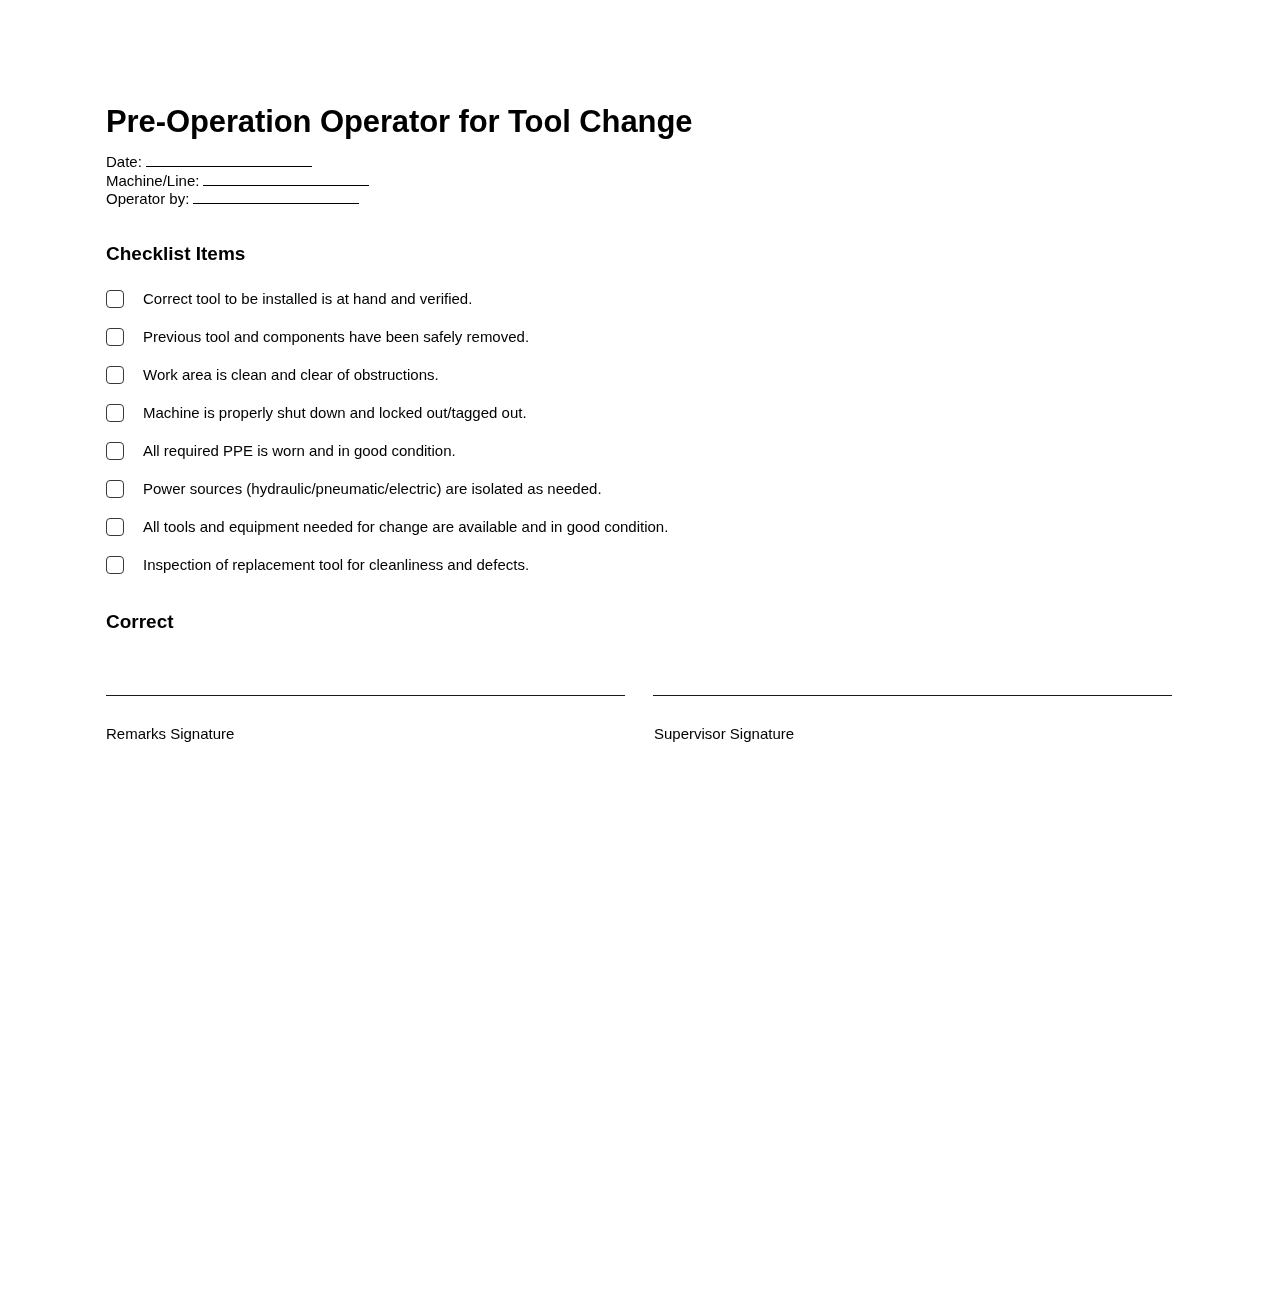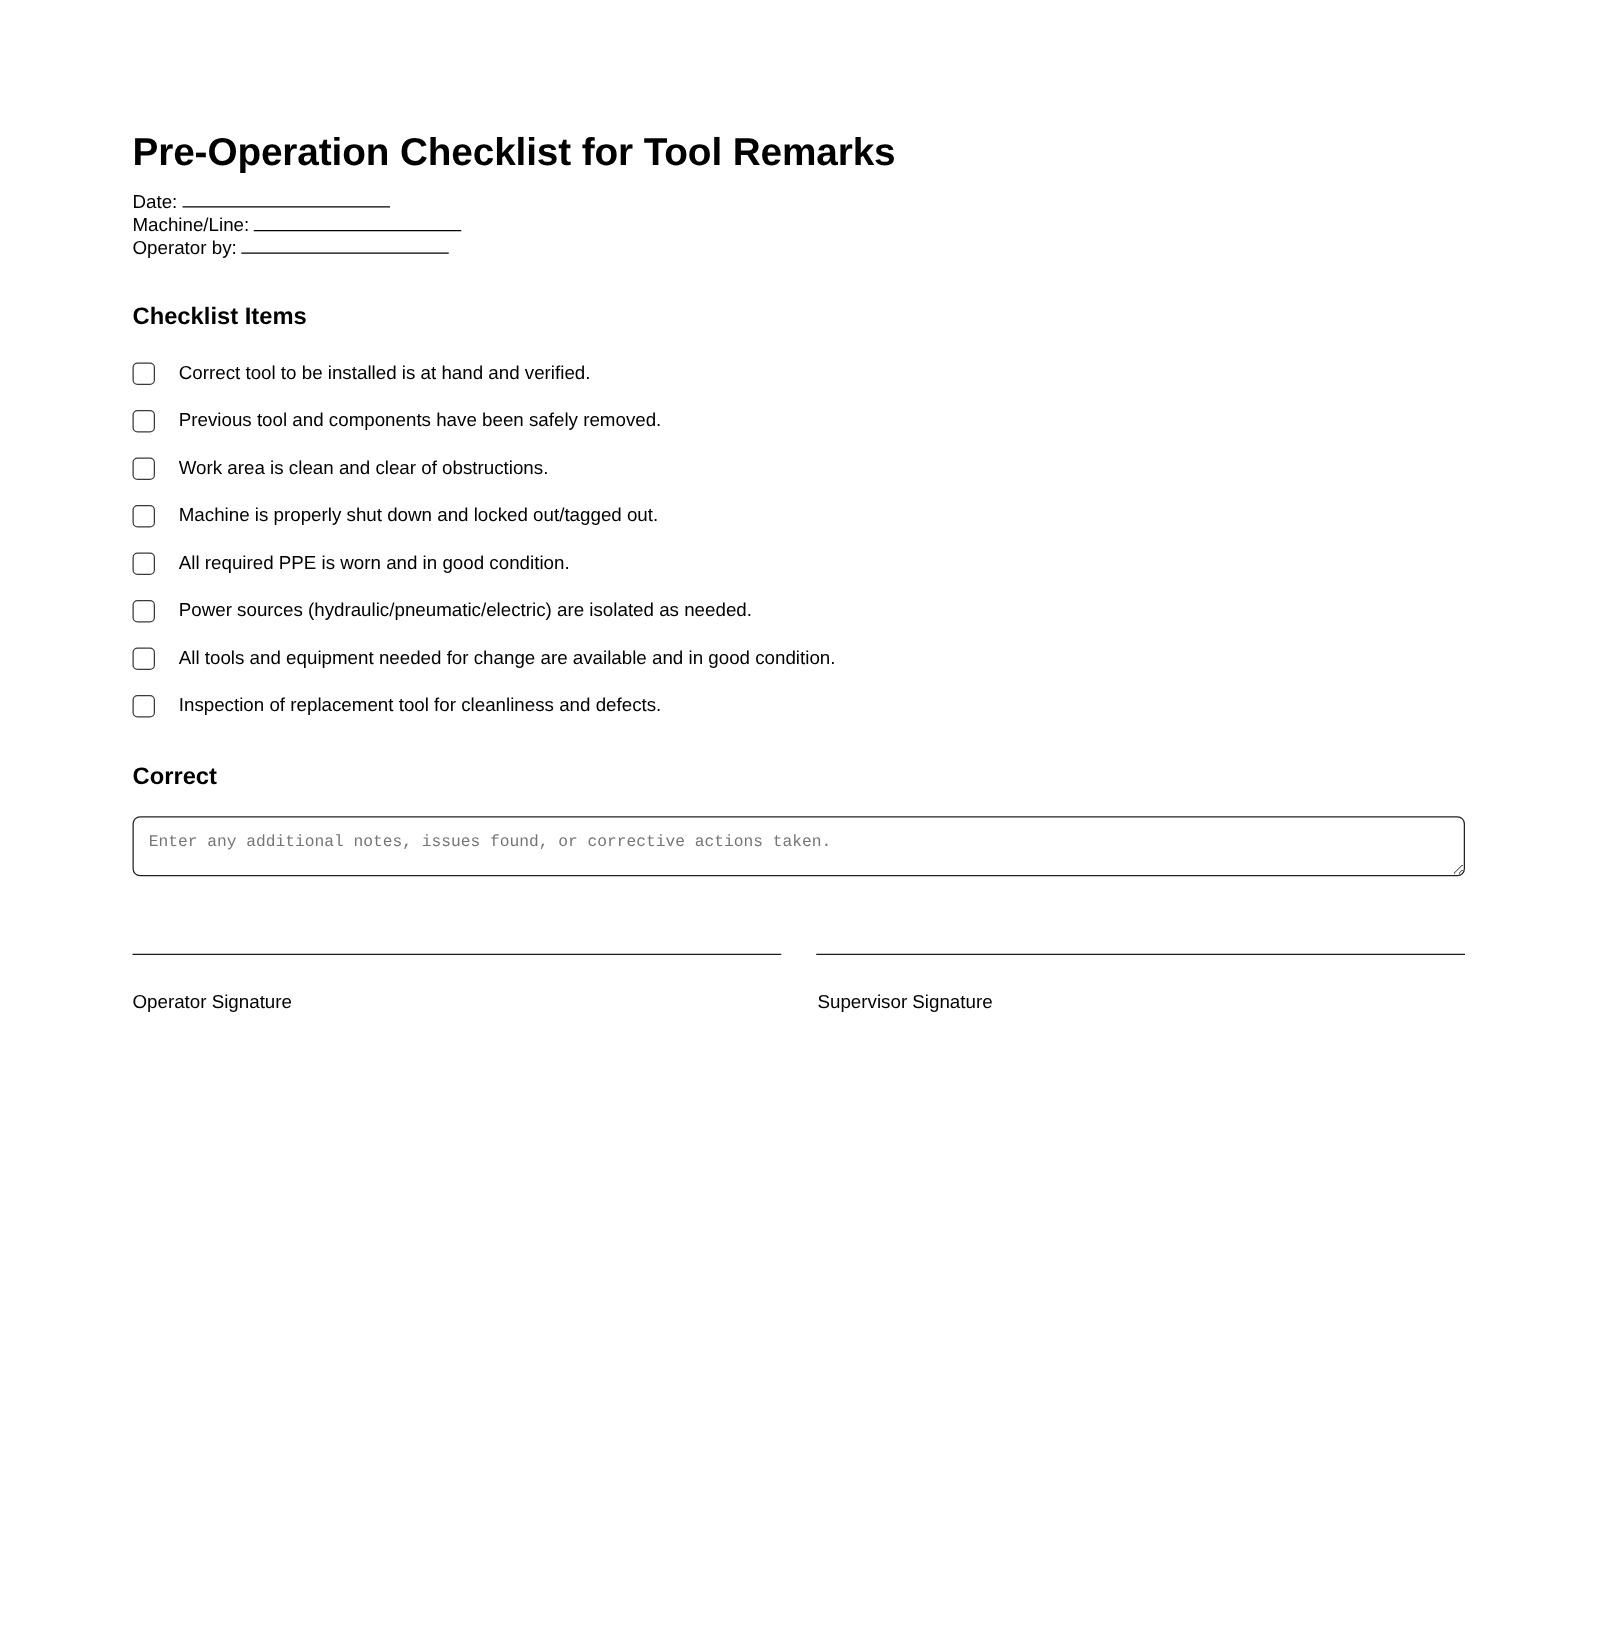--- a/index.html
+++ b/index.html
@@ -141,7 +141,7 @@
 
 <div class="page">
 
-  <h1 class="doc-title">Pre-Operation Checklist for Tool Remarks</h1>
+  <h1 class="doc-title">Pre-Operation Operator for Tool Change</h1>
 
   <div class="meta-block">
     <div class="meta-row">

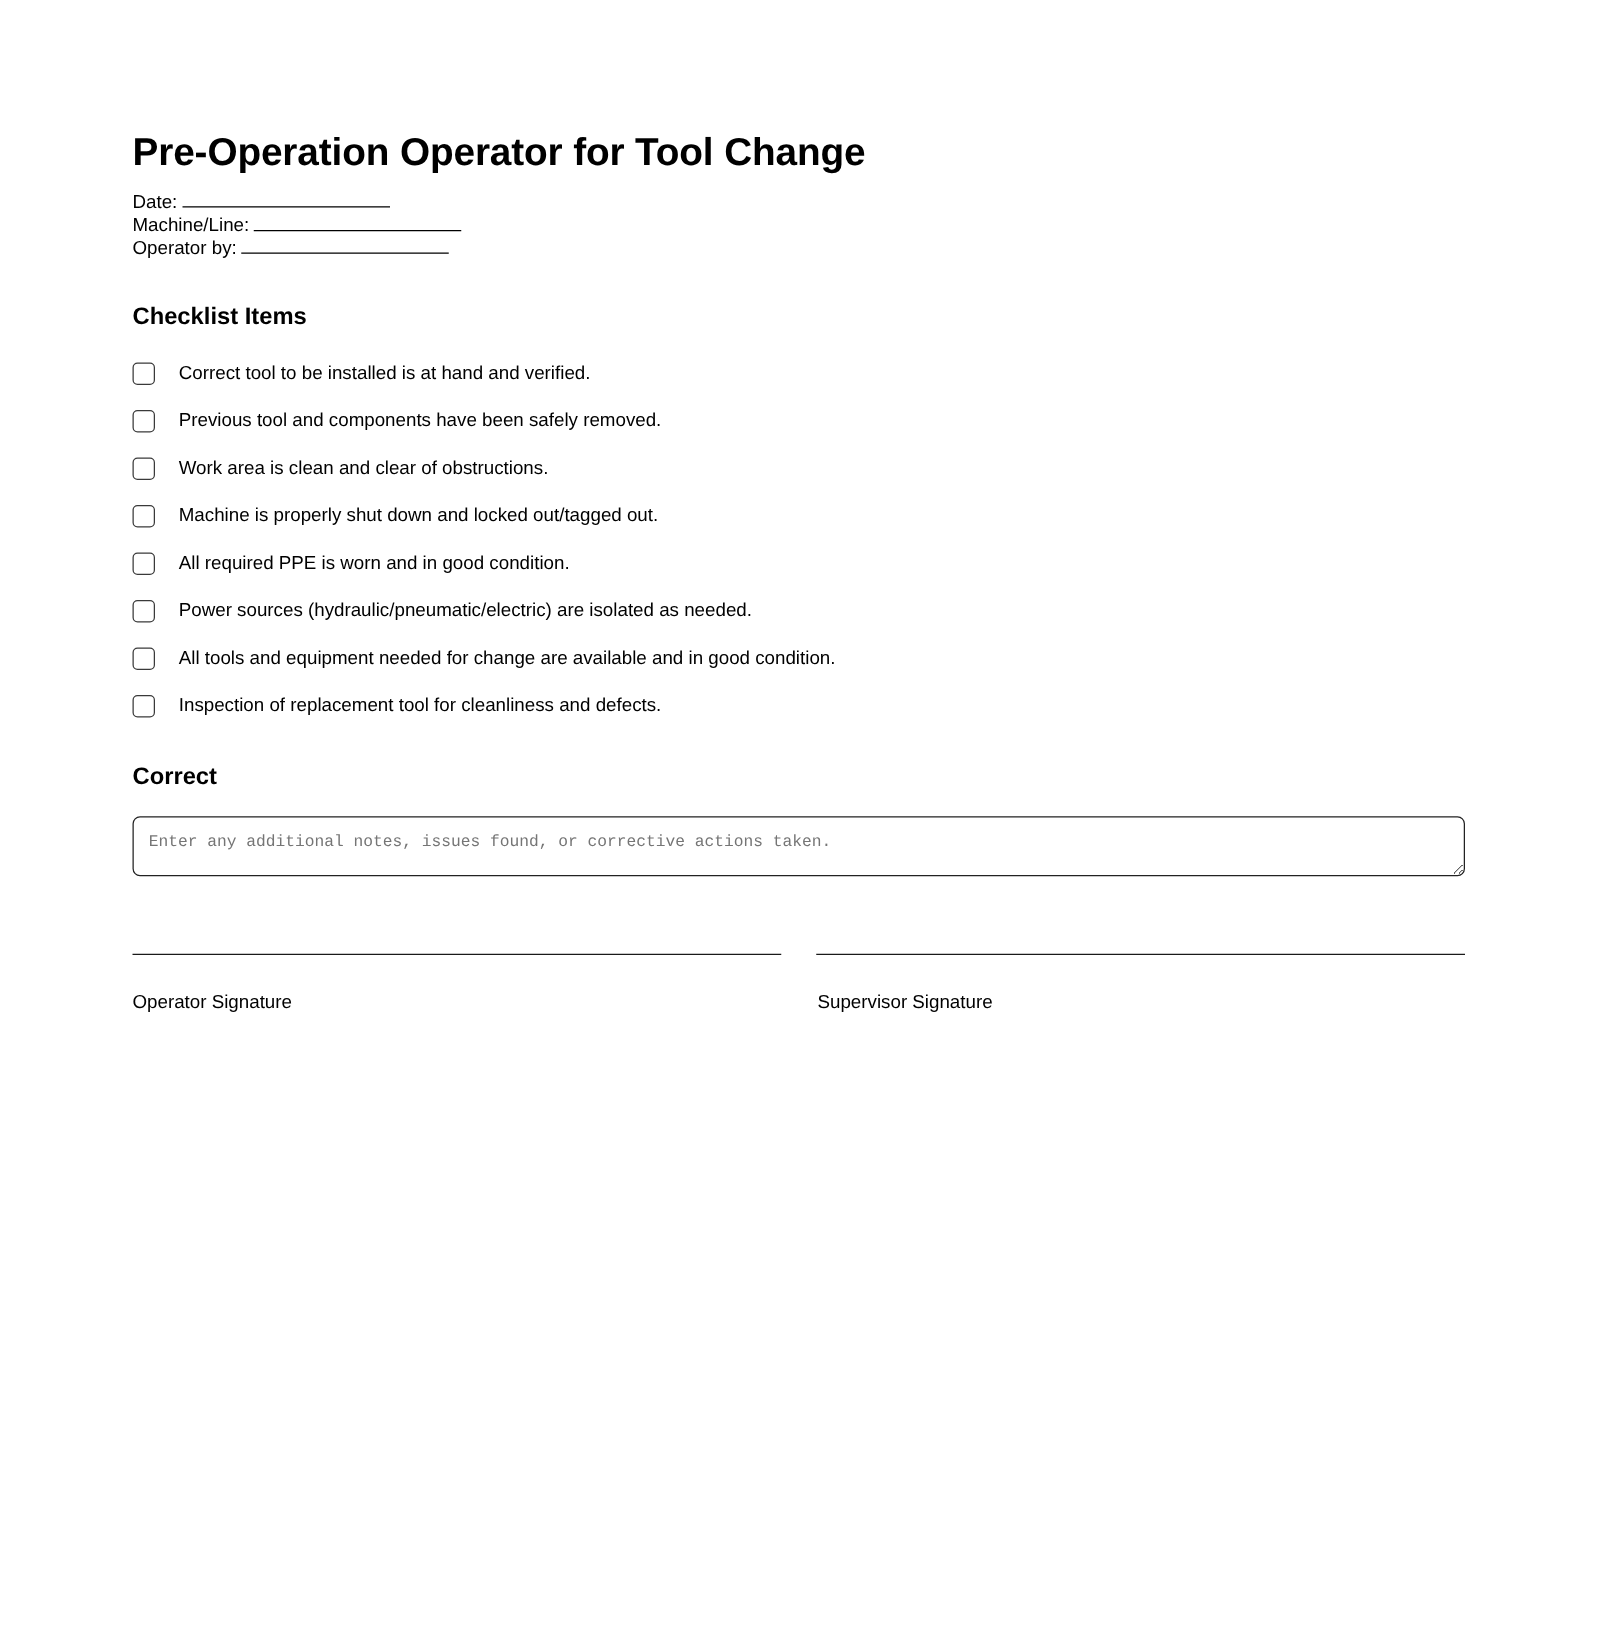--- a/index.html
+++ b/index.html
@@ -194,7 +194,6 @@
 
   <h2 class="remarks-title">Correct</h2>
 
-  <textarea class="remarks-box" placeholder="Enter any additional notes, issues found, or corrective actions taken." style=""></textarea>
 
   <div class="sig-area">
     <div class="sig-lines">

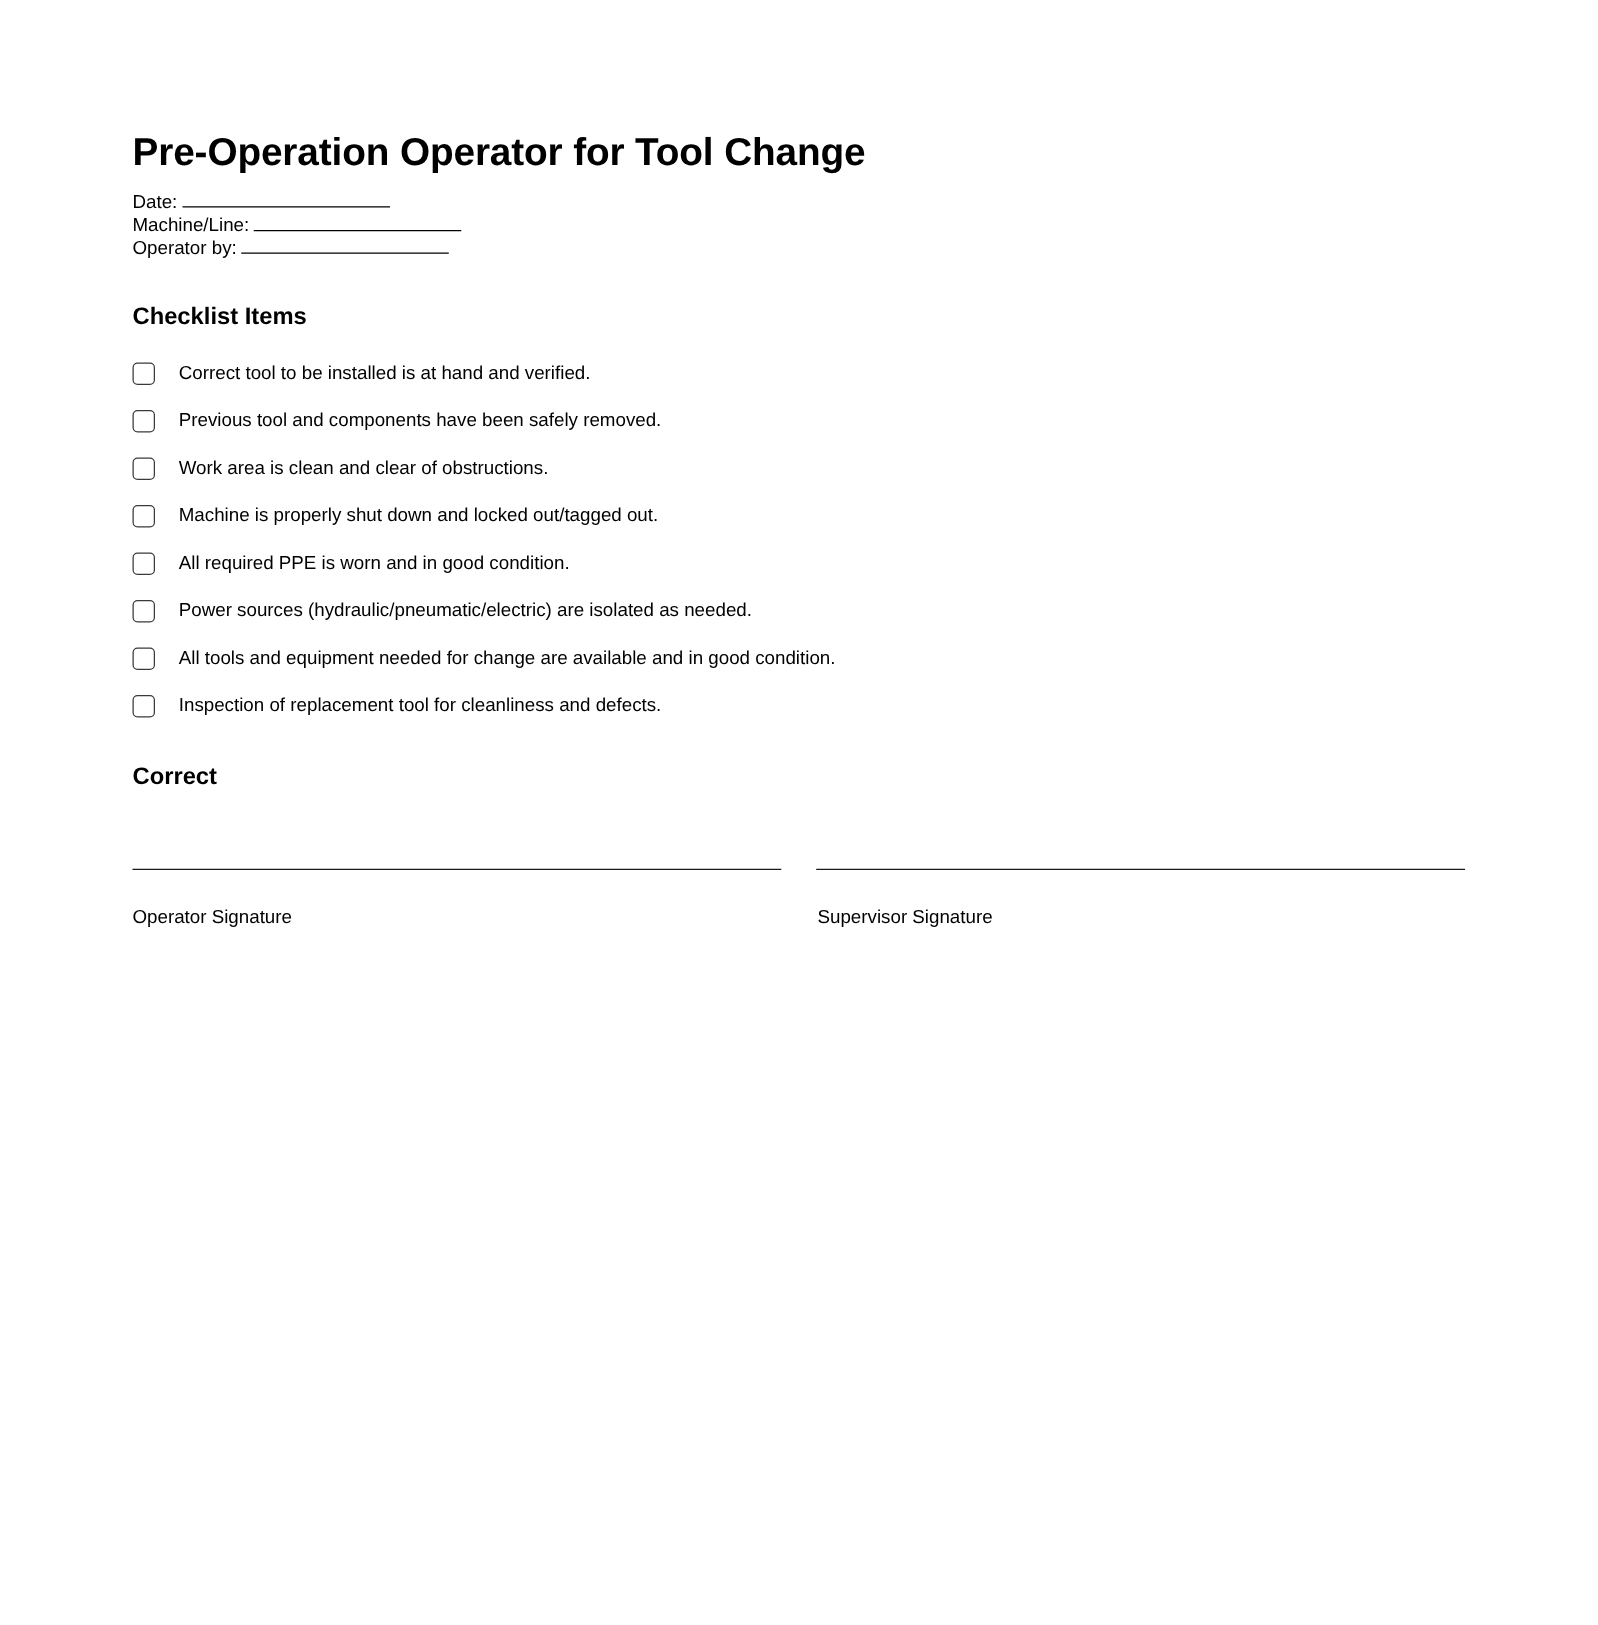--- a/index.html
+++ b/index.html
@@ -201,7 +201,7 @@
       <div class="sig-line sig-line-right"></div>
     </div>
     <div class="sig-labels">
-      <div class="sig-label sig-label-left">Operator Signature</div>
+      <div class="sig-label sig-label-left">Remarks Signature</div>
       <div class="sig-label sig-label-right">Supervisor Signature</div>
     </div>
   </div>

